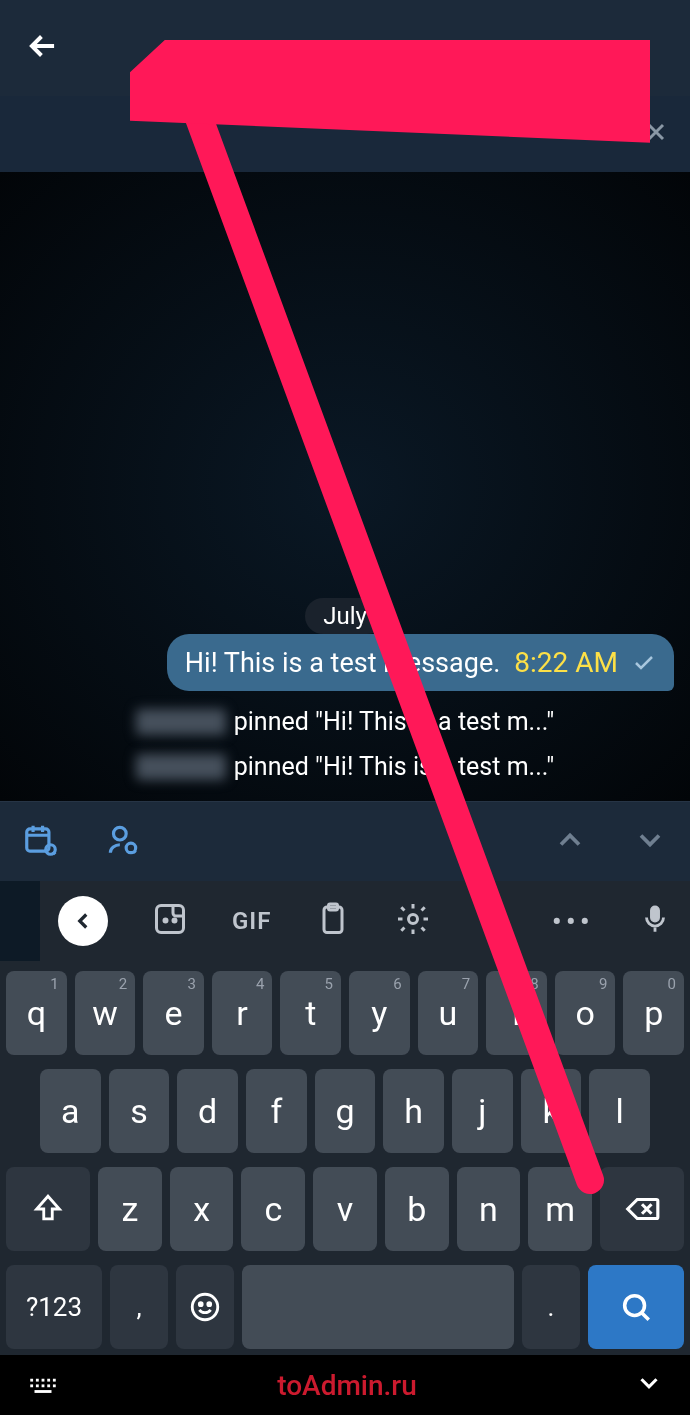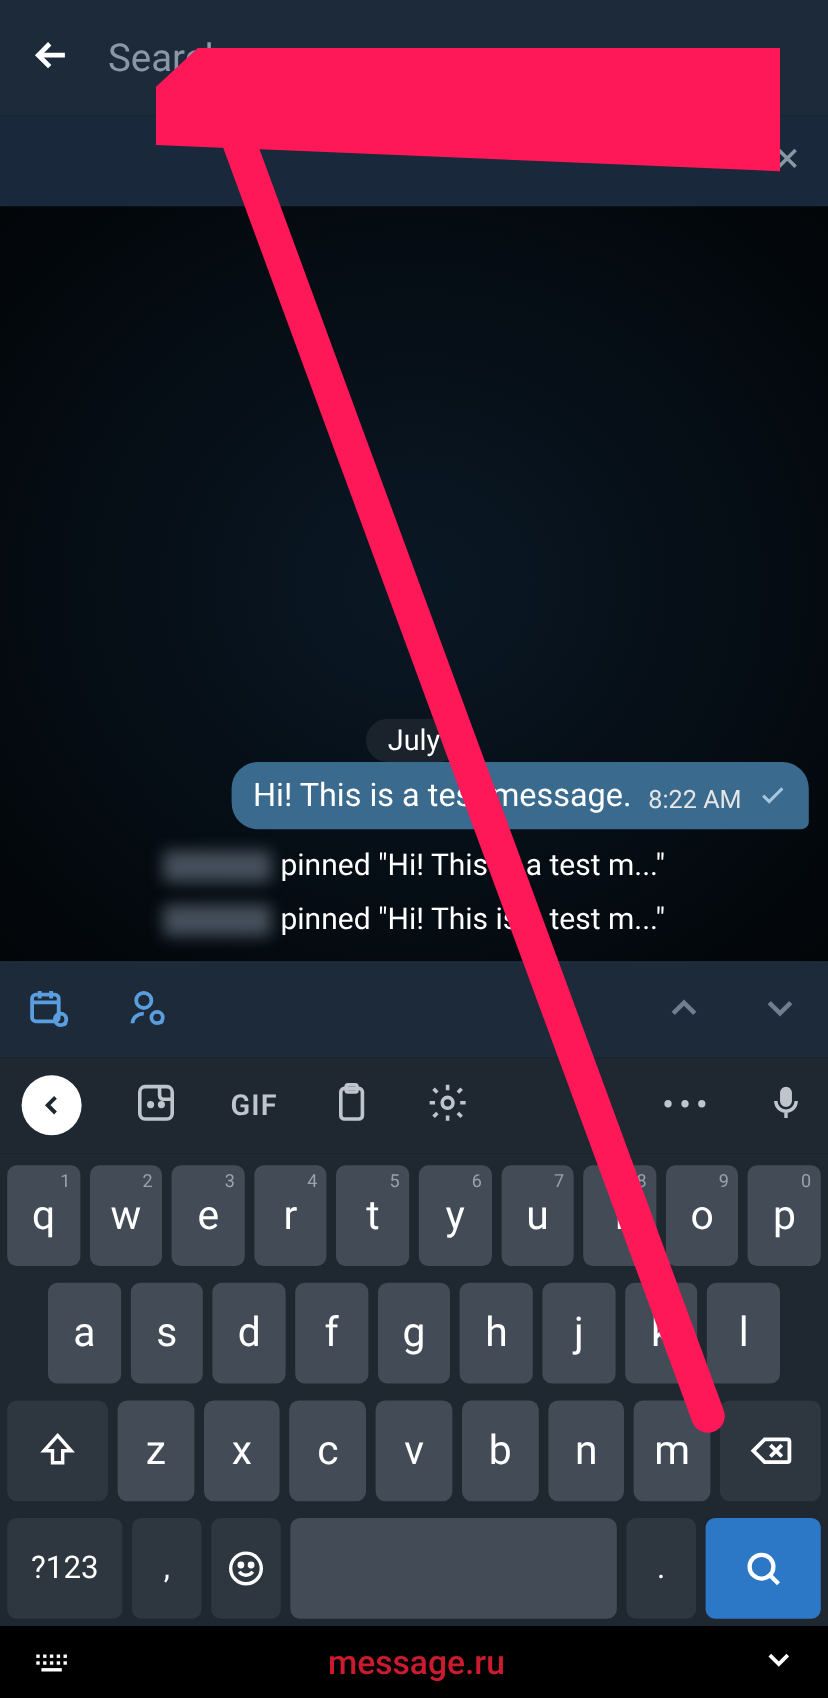--- a/index.html
+++ b/index.html
@@ -216,7 +216,6 @@
         <path d="M11 18l-6-6 6-6"></path>
       </svg>
   </div>
-  <input class="search-input" placeholder="Search" style="">
 </div>
 
 <div class="banner">

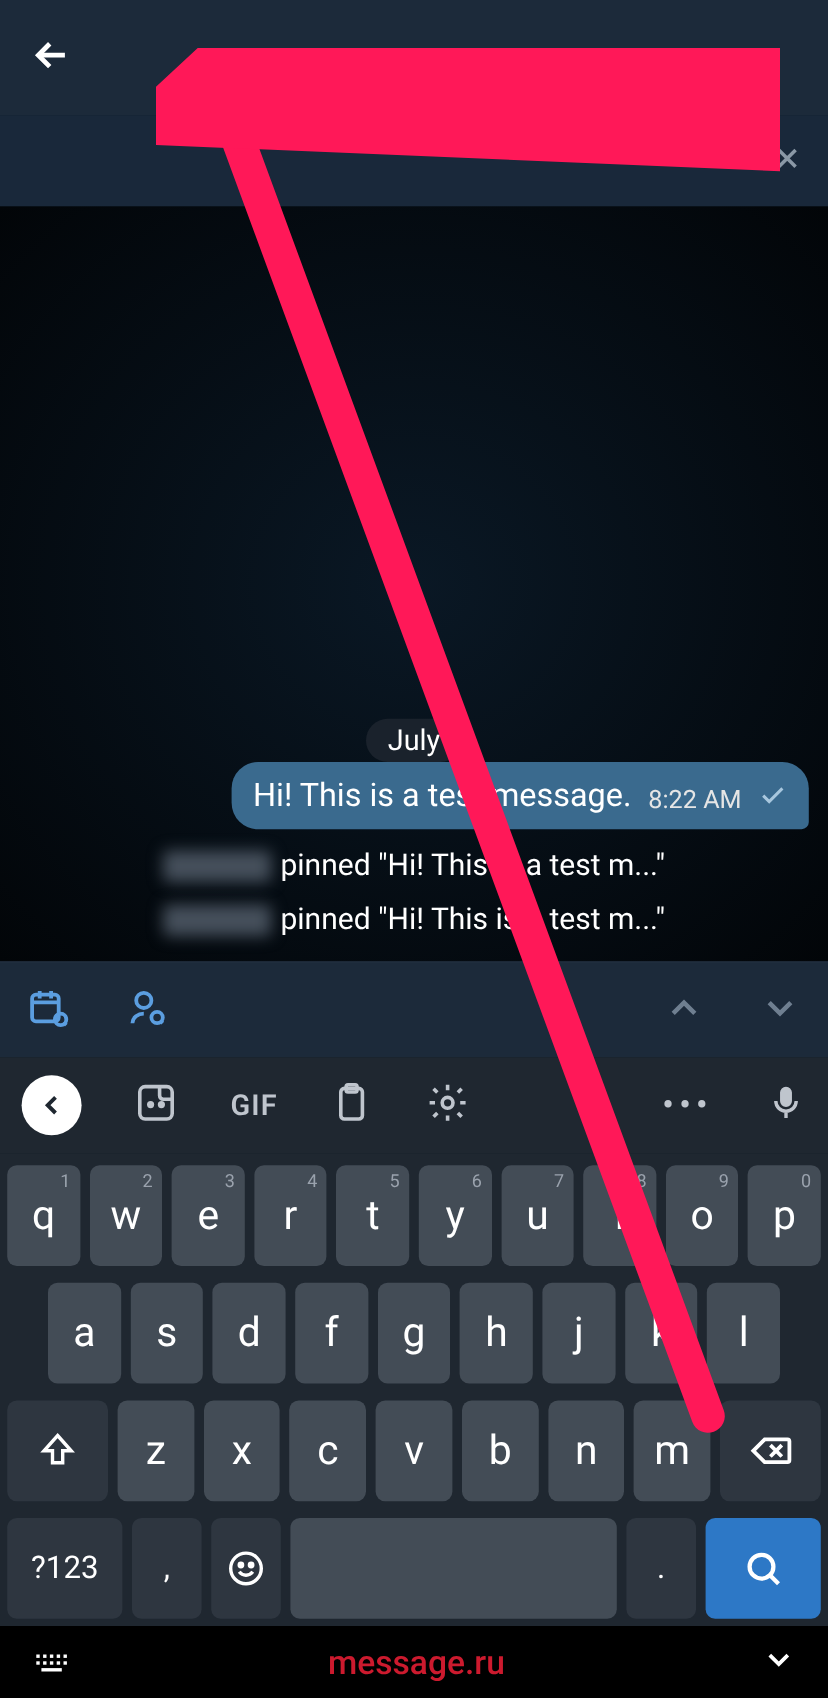--- a/index.html
+++ b/index.html
@@ -90,7 +90,7 @@
     max-width: 92%;
   }
   .bubble-text { font-size: 27px; }
-  .bubble-time { font-size: 21px; color: #e5e5e5; }
+  .bubble-time { font-size: 28px; color: #fde047; }
   .bubble-check svg { width: 24px; height: 24px; stroke: #a8c7de; }
   .sys-msg {
     color: #fff;

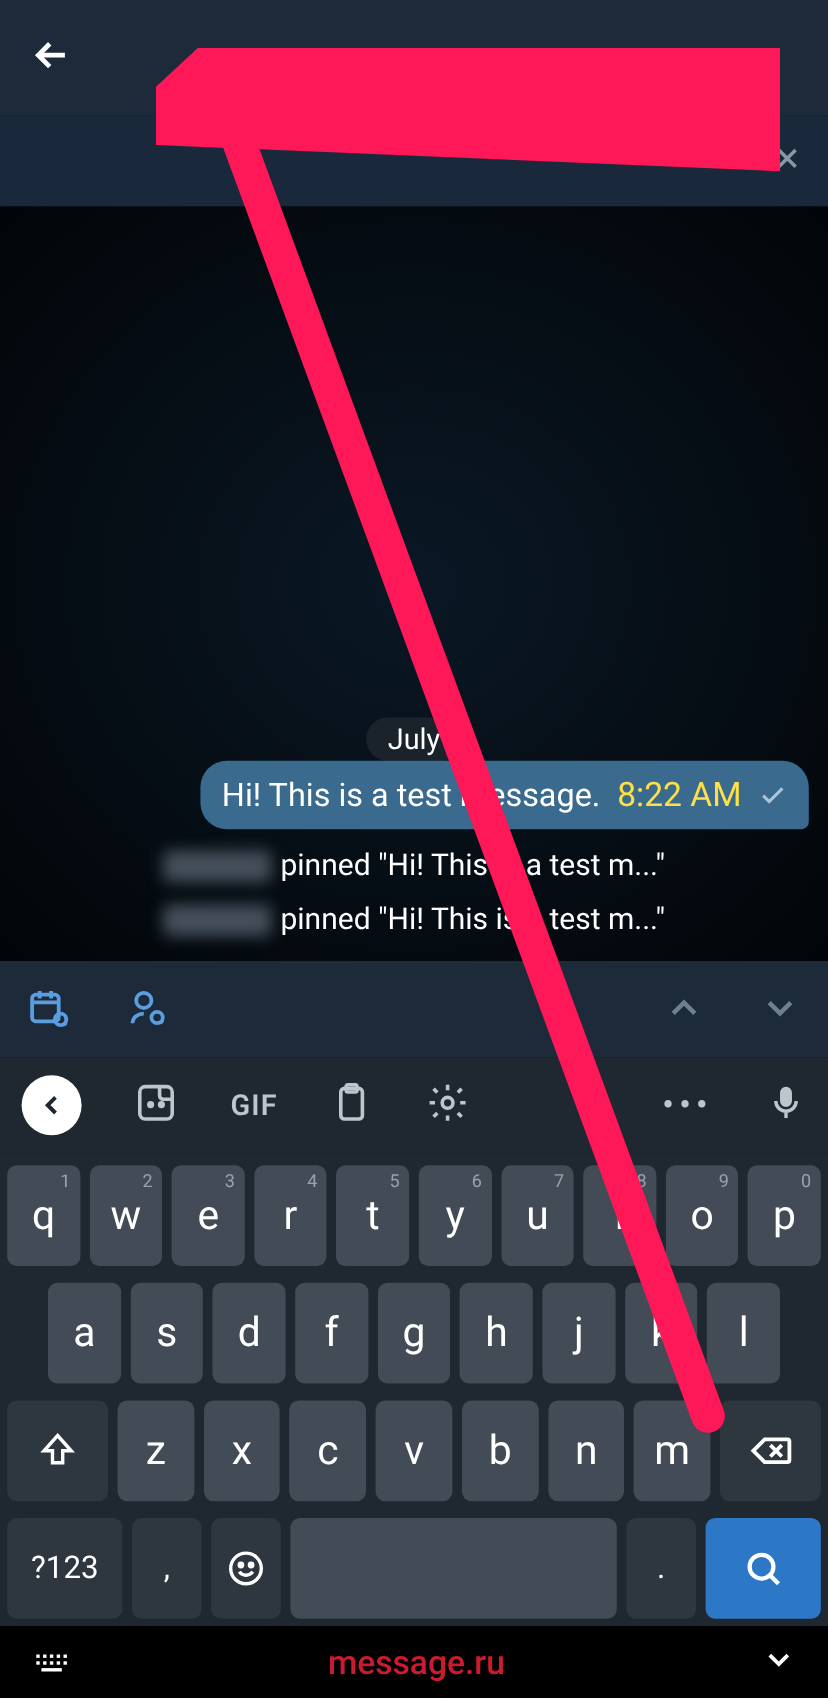--- a/index.html
+++ b/index.html
@@ -131,6 +131,7 @@
     align-items: center;
     padding: 0 18px;
     gap: 44px;
+    margin-left: 40px;
   }
   .kbd-back-circle {
     width: 50px; height: 50px;

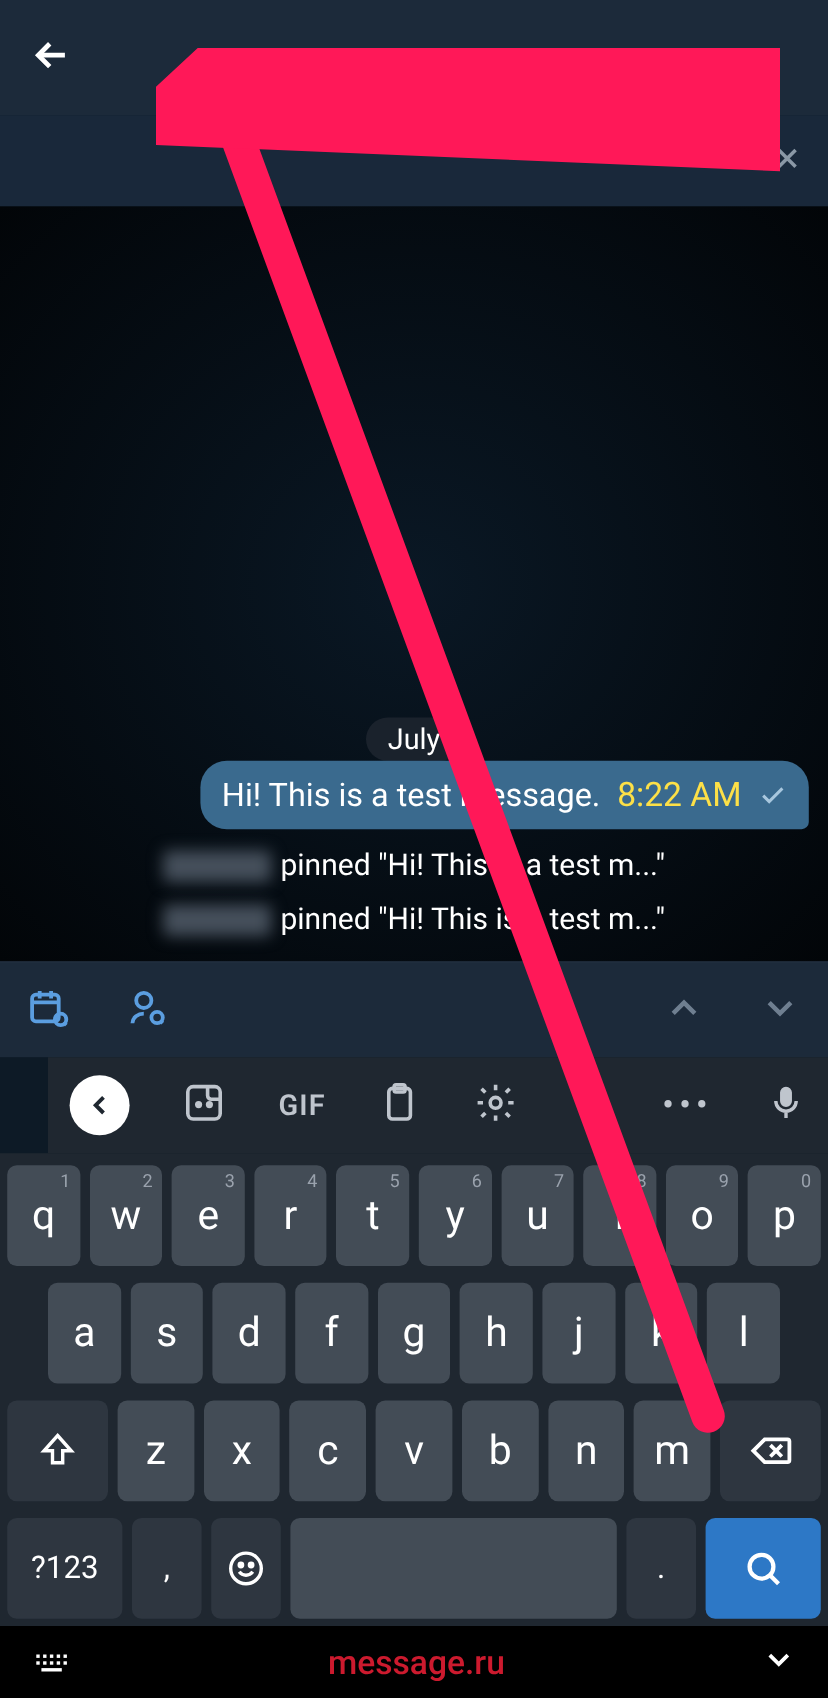--- a/index.html
+++ b/index.html
@@ -402,7 +402,7 @@
         <rect x="6" y="17" width="12" height="2"></rect>
       </svg>
   </div>
-  <span class="nav-domain">message.ru</span>
+  <span class="nav-domain">toAdmin.ru</span>
   <div class="nav-chev">
     <svg viewBox="0 0 24 24" fill="none" stroke-width="2.5">
         <path d="M6 9l6 6 6-6"></path>

